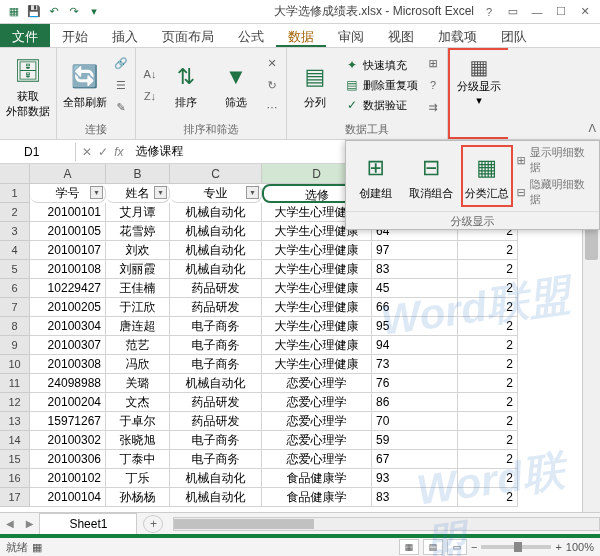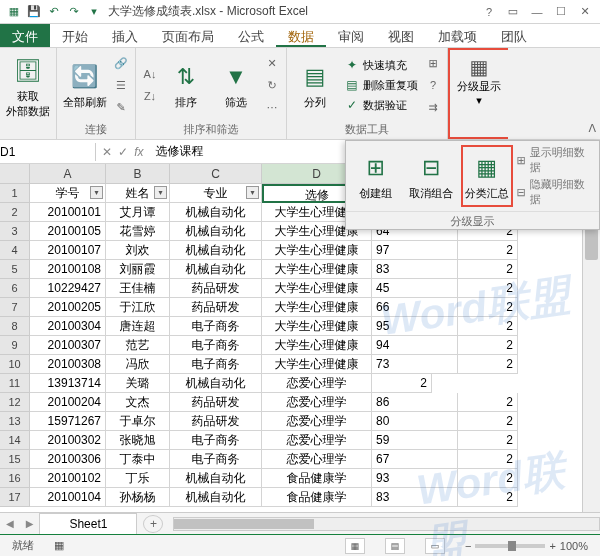--- a/index.html
+++ b/index.html
@@ -9,7 +9,7 @@
 .titlebar { height: 24px; background: #fff; display: flex; align-items: center; border-bottom: 1px solid #d4d4d4; }
 .qat { display: flex; gap: 4px; padding: 0 6px; align-items: center; }
 .qat-ico { width: 16px; height: 16px; display: flex; align-items: center; justify-content: center; color: #217346; font-size: 11px; }
-.title { flex: 1; text-align: left; color: #444; font-size: 12px; }
+.title { flex: 1; text-align: right; color: #444; font-size: 12px; }
 .winctrl { display: flex; gap: 2px; padding: 0 4px; }
 .winbtn { width: 22px; height: 18px; display: flex; align-items: center; justify-content: center; color: #666; font-size: 11px; }
 

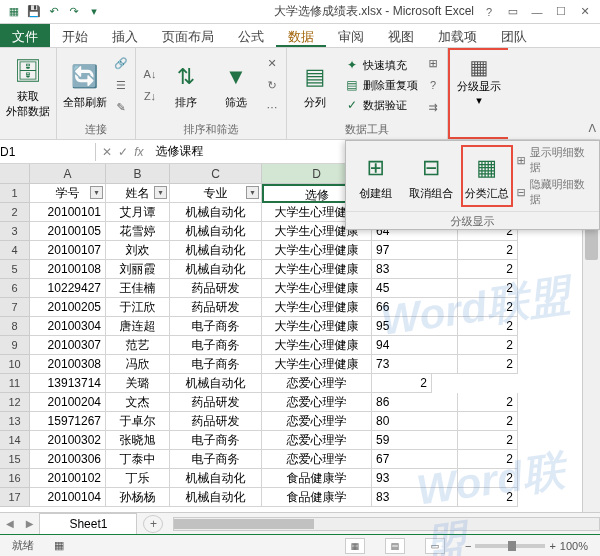--- a/index.html
+++ b/index.html
@@ -45,7 +45,7 @@
 
 
 .fbar { height: 24px; display: flex; align-items: center; border-bottom: 1px solid #d4d4d4; }
-.namebox { width: 96px; border-right: 1px solid #ccc; padding: 2px 0; font-size: 12px; }
+.namebox { width: 76px; border-right: 1px solid #ccc; padding: 2px 24px; font-size: 12px; }
 .fbtns { display: flex; gap: 6px; padding: 0 6px; color: #888; }
 .fx { font-style: italic; }
 .fval { flex: 1; padding: 2px 6px; }

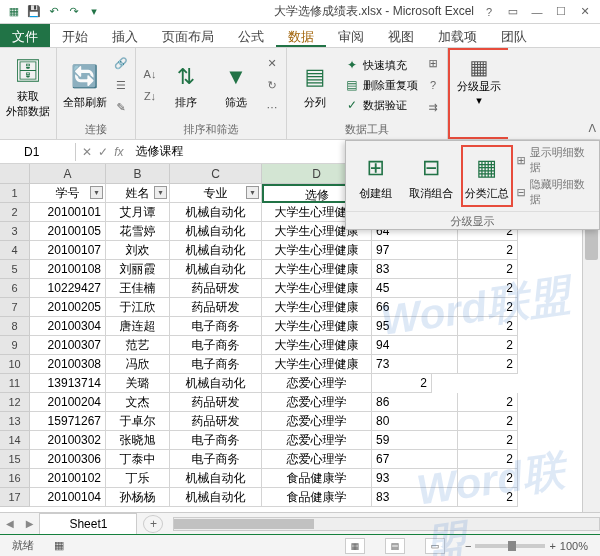--- a/index.html
+++ b/index.html
@@ -63,7 +63,7 @@
 .row { display: flex; height: 19px; }
 .rowhead { width: 30px; border-right: 1px solid #ccc; border-bottom: 1px solid #ccc; background: #e6e6e6; text-align: center; font-size: 11px; color: #444; line-height: 19px; }
 .cell { border-right: 1px solid #d4d4d4; border-bottom: 1px solid #d4d4d4; padding: 0 4px; font-size: 12px; line-height: 19px; white-space: nowrap; overflow: hidden; }
-.row.hdr .cell { text-align: center; position: relative; }
+.row.hdr .cell { text-align: center; position: relative; border-radius: 8px; }
 .row.hdr .dd { position: absolute; right: 2px; top: 2px; width: 13px; height: 13px; border: 1px solid #999; background: #eee; font-size: 8px; line-height: 11px; text-align: center; color: #555; cursor: pointer; }
 .cA-cell { width: 76px; text-align: right; }
 .cB-cell { width: 64px; text-align: center; }

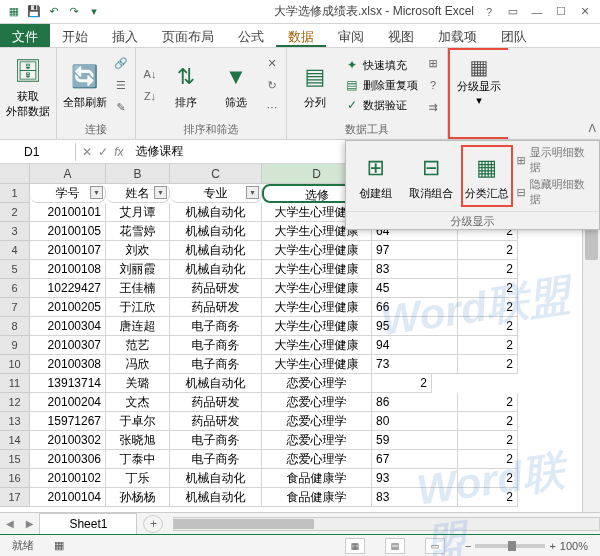--- a/index.html
+++ b/index.html
@@ -337,7 +337,7 @@
       </div>
       <div class="row">
     <div class="rowhead">11</div>
-    <div class="cell cA-cell">13913714</div>
+    <div class="cell cA-cell">24098988</div>
     <div class="cell cB-cell">关璐</div>
     <div class="cell cC-cell">机械自动化</div>
     <div class="cell cD-cell">恋爱心理学</div>

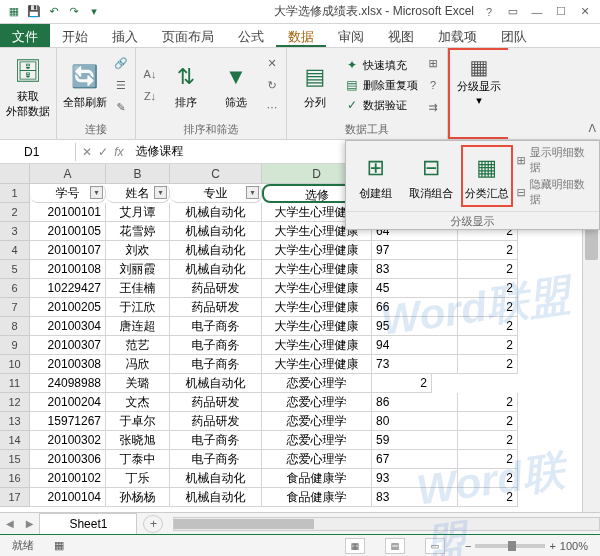--- a/index.html
+++ b/index.html
@@ -341,6 +341,7 @@
     <div class="cell cB-cell">关璐</div>
     <div class="cell cC-cell">机械自动化</div>
     <div class="cell cD-cell">恋爱心理学</div>
+    <div class="cell cE-cell">76</div>
     <div class="cell cF-cell">2</div>
       </div>
       <div class="row">

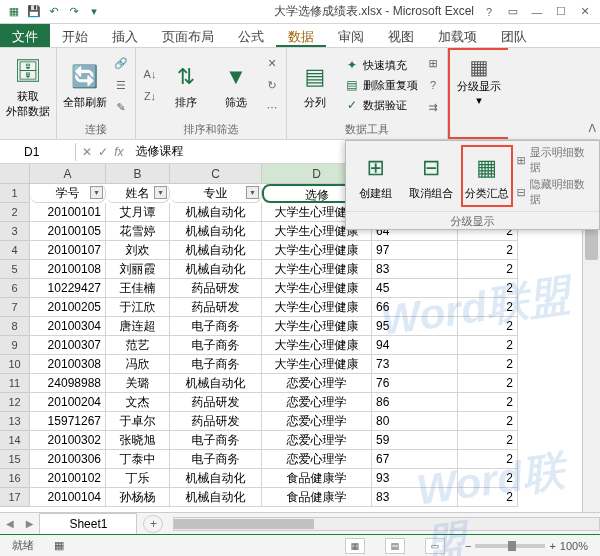--- a/index.html
+++ b/index.html
@@ -359,7 +359,7 @@
     <div class="cell cB-cell">于卓尔</div>
     <div class="cell cC-cell">药品研发</div>
     <div class="cell cD-cell">恋爱心理学</div>
-    <div class="cell cE-cell">80</div>
+    <div class="cell cE-cell">70</div>
     <div class="cell cF-cell">2</div>
       </div>
       <div class="row">

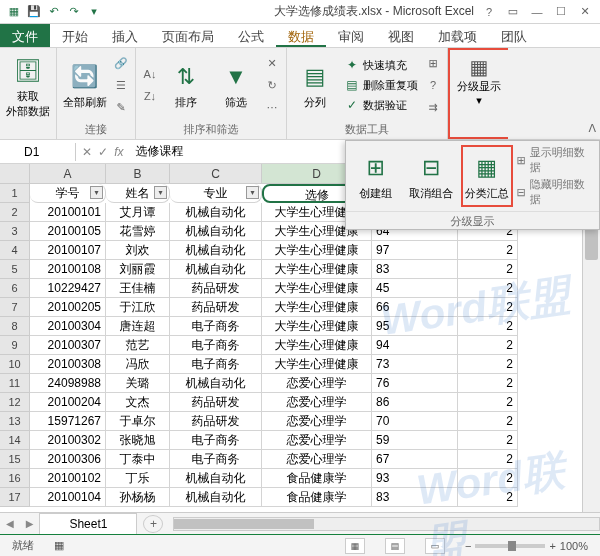--- a/index.html
+++ b/index.html
@@ -86,7 +86,7 @@
 .hthumb { position: absolute; top: 1px; bottom: 1px; left: 0; width: 140px; background: #c1c1c1; }
 
 
-.status { height: 22px; background: #f4f4f4; border-top: 1px solid #15803d; display: flex; align-items: center; padding: 0 12px; gap: 20px; font-size: 11px; color: #555; }
+.status { height: 22px; background: #f4f4f4; border-top: 4px solid #15803d; display: flex; align-items: center; padding: 0 6px; gap: 4px; font-size: 11px; color: #555; }
 .status .spacer { flex: 1; }
 .viewbtn { width: 20px; height: 16px; border: 1px solid #ccc; background: #fff; cursor: pointer; display: flex; align-items: center; justify-content: center; font-size: 9px; }
 .zoom { display: flex; align-items: center; gap: 4px; }

